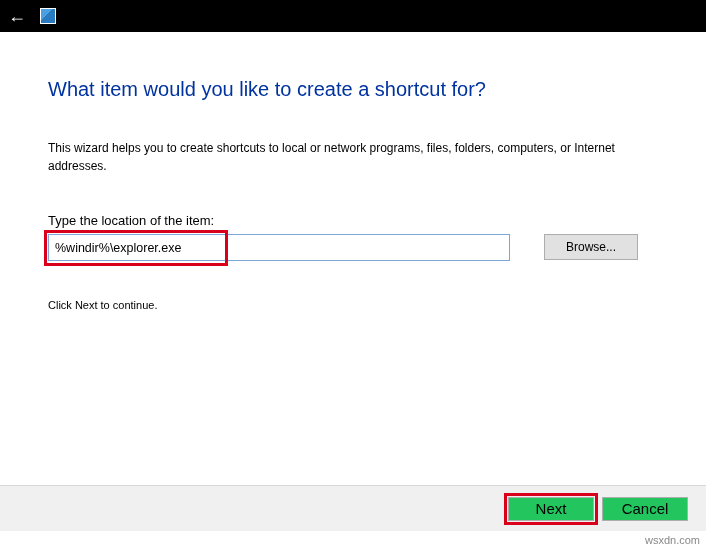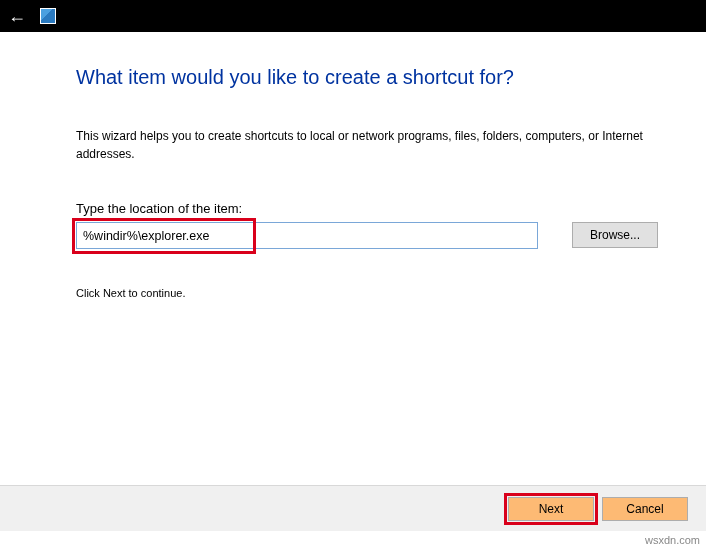--- a/index.html
+++ b/index.html
@@ -34,7 +34,8 @@
       border: 1px solid #fff;
     }
     .content {
-      padding: 34px 48px 0 76px;
+      padding: 34px 48px 0 48px;
+      margin-top: 12px;
     }
     .heading {
       color: #0033a0;

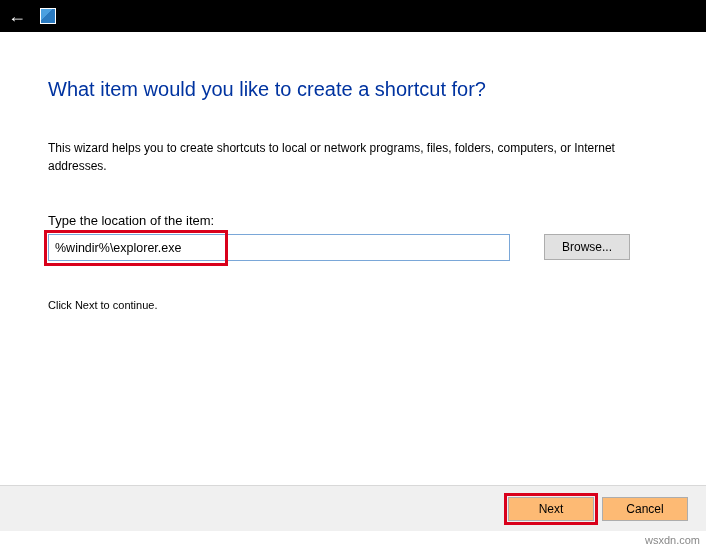--- a/index.html
+++ b/index.html
@@ -82,7 +82,7 @@
       outline: none;
     }
     .browse-btn {
-      width: 86px;
+      width: 94px;
       height: 26px;
       background: #e1e1e1;
       border: 1px solid #adadad;

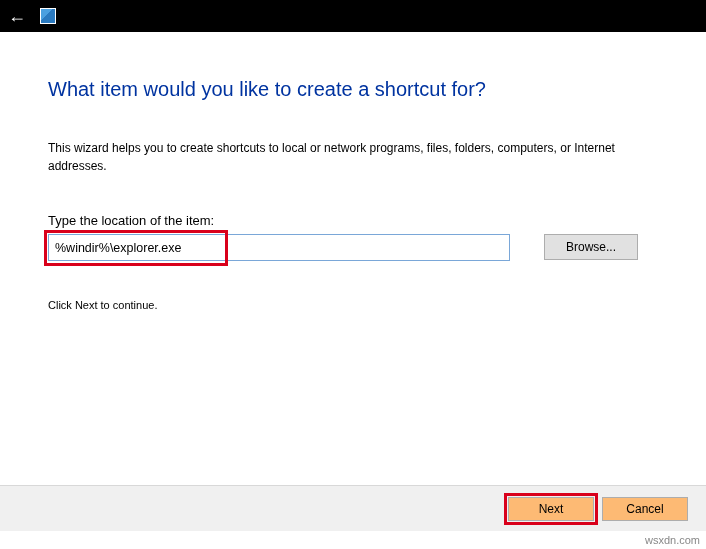--- a/index.html
+++ b/index.html
@@ -110,10 +110,10 @@
     .footer button {
       width: 86px;
       height: 24px;
-      background: #fdba74;
+      background: #22c55e;
       border: 1px solid #adadad;
       font-family: "Segoe UI", Tahoma, sans-serif;
-      font-size: 12px;
+      font-size: 15px;
       cursor: pointer;
     }
     .next-highlight {

